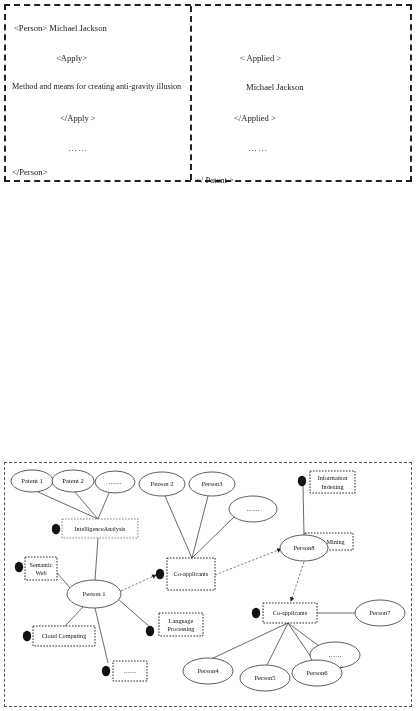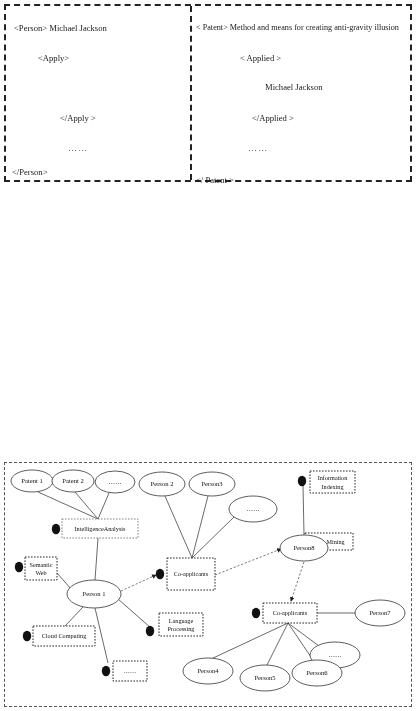--- a/index.html
+++ b/index.html
@@ -43,7 +43,6 @@
     <div class="xml-line big" style="left:6px;top:162px">&lt;/Person&gt;</div>
   </div>
   <div class="xml-col" id="xml-col-patent">
-    <div class="xml-line" style="left:4px;top:18px">&lt; Patent&gt;  Method and means for creating anti-gravity illusion</div>
     <div class="xml-line big" style="left:48px;top:48px">&lt;  Applied  &gt;</div>
     <div class="xml-line big" style="left:73px;top:77px">Michael Jackson</div>
     <div class="xml-line big" style="left:60px;top:108px">&lt;/Applied    &gt;</div>

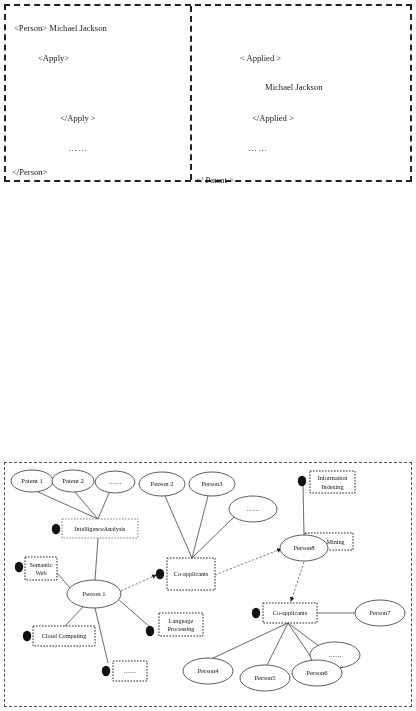--- a/index.html
+++ b/index.html
@@ -37,7 +37,7 @@
 <div id="xml-panel">
   <div class="xml-col" id="xml-col-person">
     <div class="xml-line big" style="left:8px;top:18px">&lt;Person&gt;  Michael Jackson</div>
-    <div class="xml-line big" style="left:32px;top:48px">&lt;Apply&gt;</div>
+    <div class="xml-line big" style="left:50px;top:48px">&lt;Apply&gt;</div>
     <div class="xml-line big" style="left:54px;top:108px">&lt;/Apply  &gt;</div>
     <div class="xml-line dots" style="left:62px;top:138px">……</div>
     <div class="xml-line big" style="left:6px;top:162px">&lt;/Person&gt;</div>

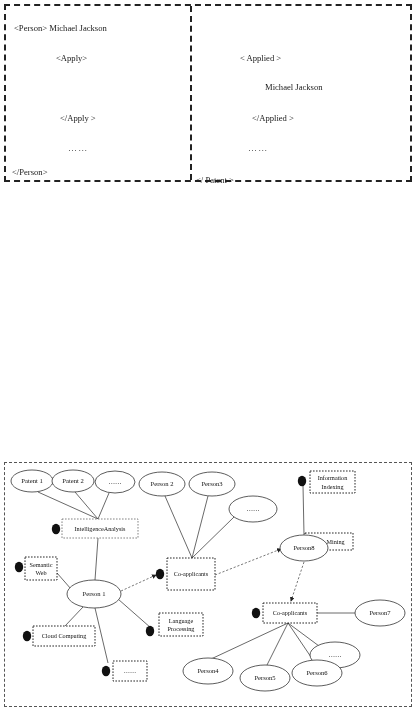--- a/index.html
+++ b/index.html
@@ -38,6 +38,7 @@
   <div class="xml-col" id="xml-col-person">
     <div class="xml-line big" style="left:8px;top:18px">&lt;Person&gt;  Michael Jackson</div>
     <div class="xml-line big" style="left:50px;top:48px">&lt;Apply&gt;</div>
+    <div class="xml-line" style="left:6px;top:77px">Method and means for creating anti-gravity illusion</div>
     <div class="xml-line big" style="left:54px;top:108px">&lt;/Apply  &gt;</div>
     <div class="xml-line dots" style="left:62px;top:138px">……</div>
     <div class="xml-line big" style="left:6px;top:162px">&lt;/Person&gt;</div>

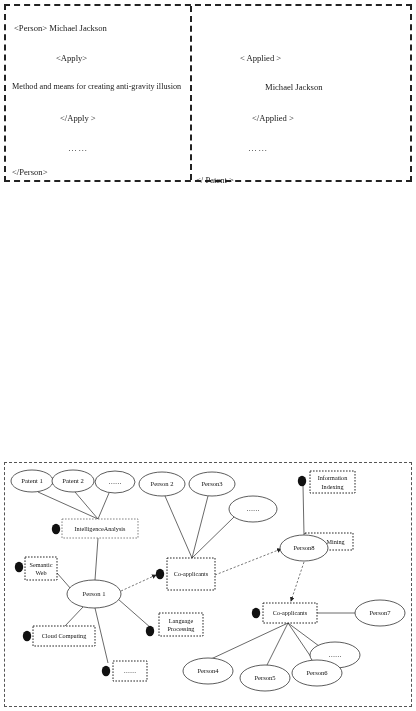--- a/index.html
+++ b/index.html
@@ -45,7 +45,7 @@
   </div>
   <div class="xml-col" id="xml-col-patent">
     <div class="xml-line big" style="left:48px;top:48px">&lt;  Applied  &gt;</div>
-    <div class="xml-line big" style="left:73px;top:77px">Michael Jackson</div>
+    <div class="xml-line big" style="left:54px;top:77px">Michael Jackson</div>
     <div class="xml-line big" style="left:60px;top:108px">&lt;/Applied    &gt;</div>
     <div class="xml-line dots" style="left:56px;top:138px">……</div>
     <div class="xml-line big" style="left:4px;top:170px">&lt;/ Patent &gt;</div>

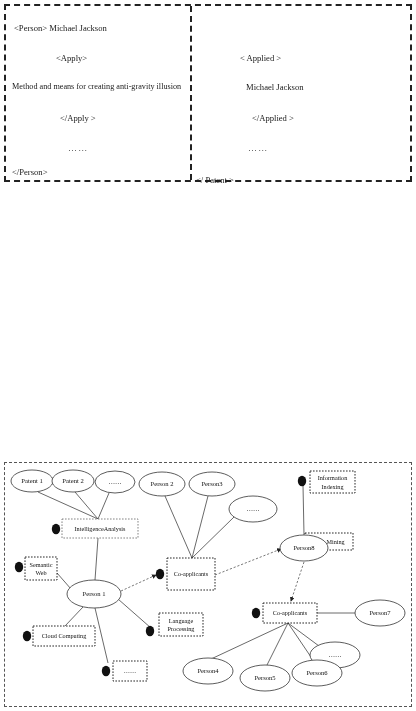--- a/index.html
+++ b/index.html
@@ -46,7 +46,7 @@
   <div class="xml-col" id="xml-col-patent">
     <div class="xml-line big" style="left:48px;top:48px">&lt;  Applied  &gt;</div>
     <div class="xml-line big" style="left:54px;top:77px">Michael Jackson</div>
-    <div class="xml-line big" style="left:60px;top:108px">&lt;/Applied    &gt;</div>
+    <div class="xml-line big" style="left:42px;top:108px">&lt;/Applied    &gt;</div>
     <div class="xml-line dots" style="left:56px;top:138px">……</div>
     <div class="xml-line big" style="left:4px;top:170px">&lt;/ Patent &gt;</div>
   </div>

